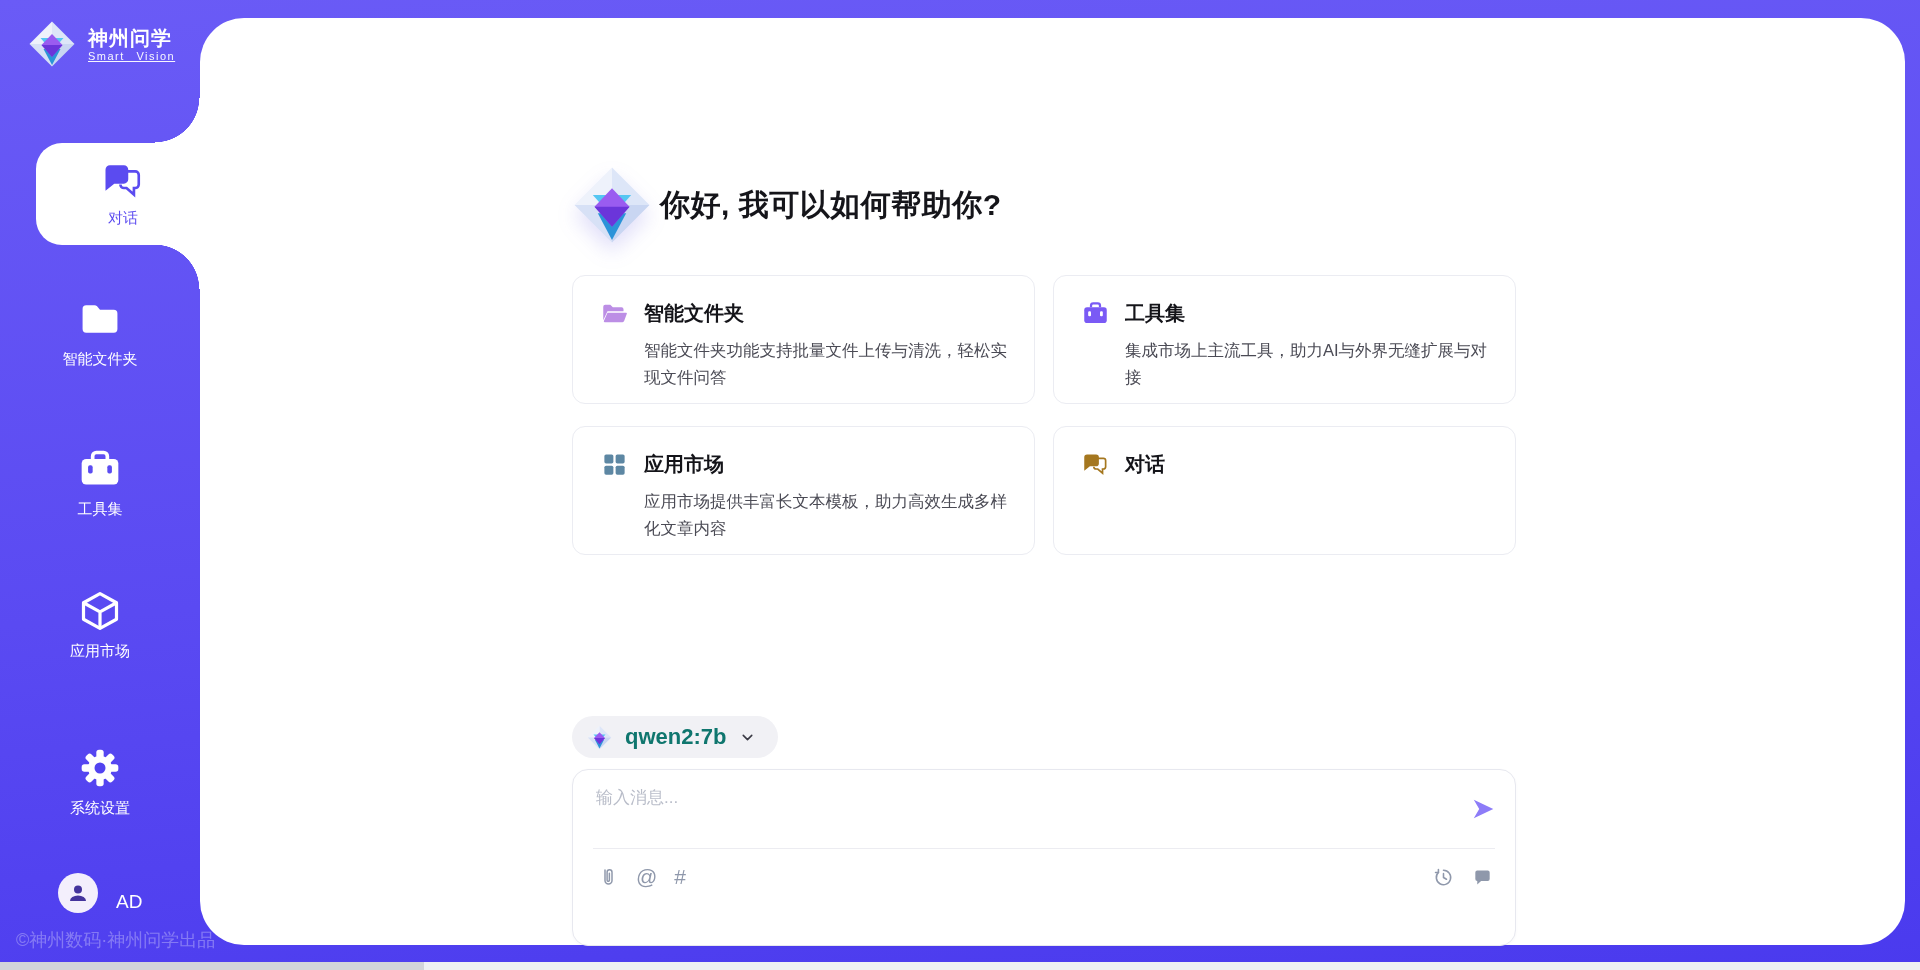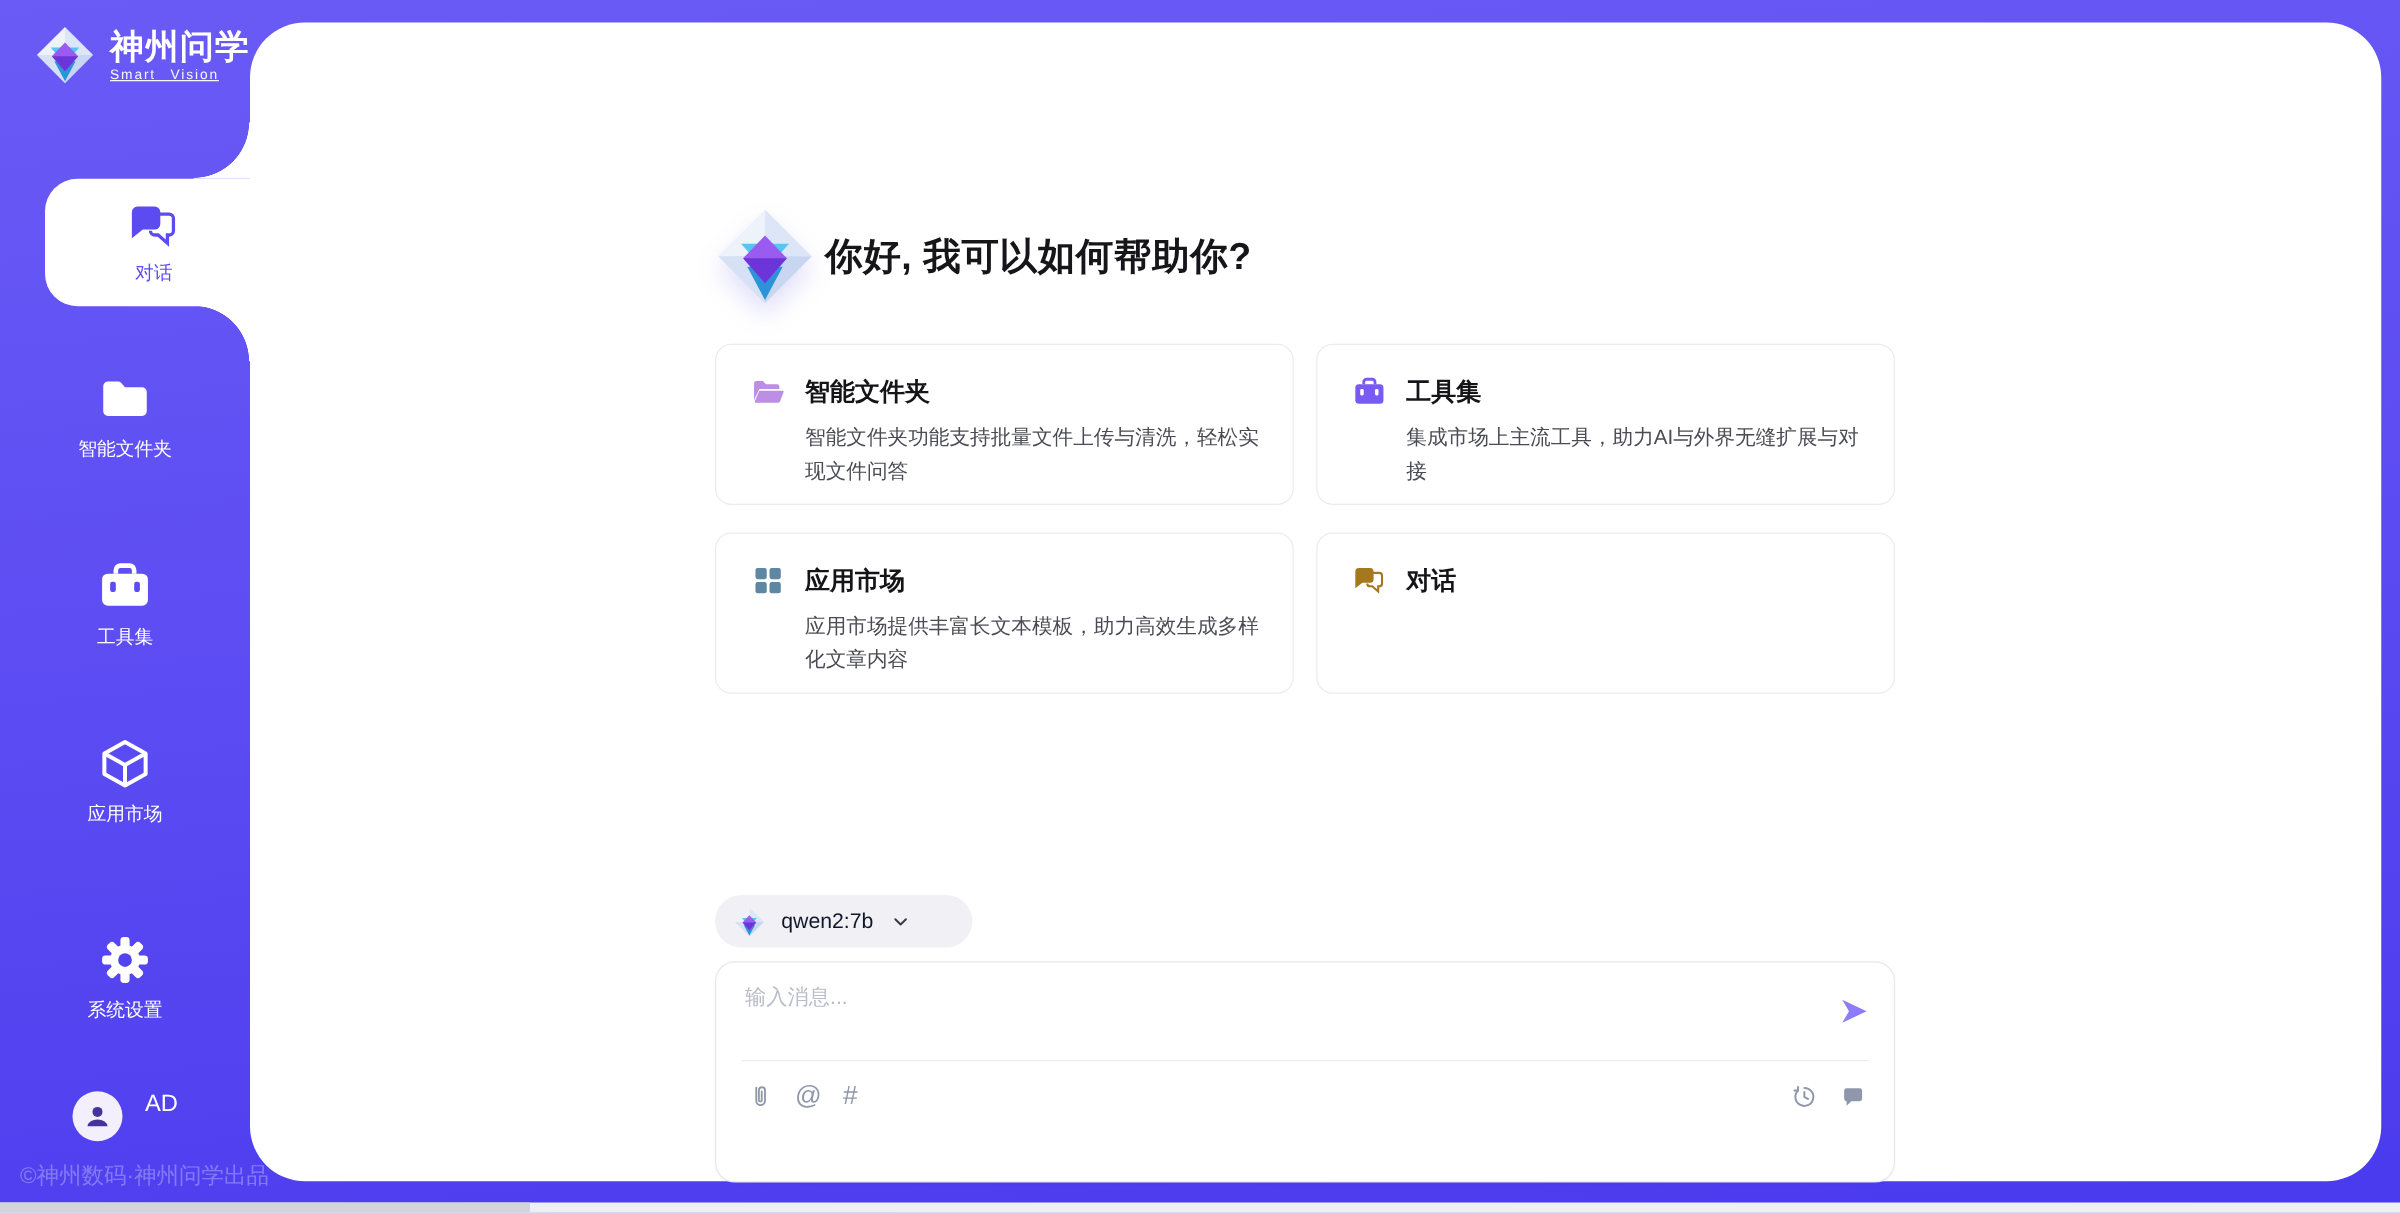--- a/index.html
+++ b/index.html
@@ -10,7 +10,7 @@
   
   .brand { position:absolute; left:28px; top:20px; display:flex; align-items:center; gap:12px; z-index:3; }
   .brand .gem { width:48px; height:48px; }
-  .brand-name { color:#fff; font-size:27px; font-weight:700; letter-spacing:1px; line-height:1.15; }
+  .brand-name { color:#fff; font-size:20px; font-weight:700; letter-spacing:1px; line-height:1.15; }
   .brand-sub  { color:#fff; font-size:11px; letter-spacing:1.5px; word-spacing:7px; opacity:.95;text-decoration:underline; }
 
   .tab-blob { position:absolute; left:36px; top:142.5px; width:174px; height:102px; background:#fff;

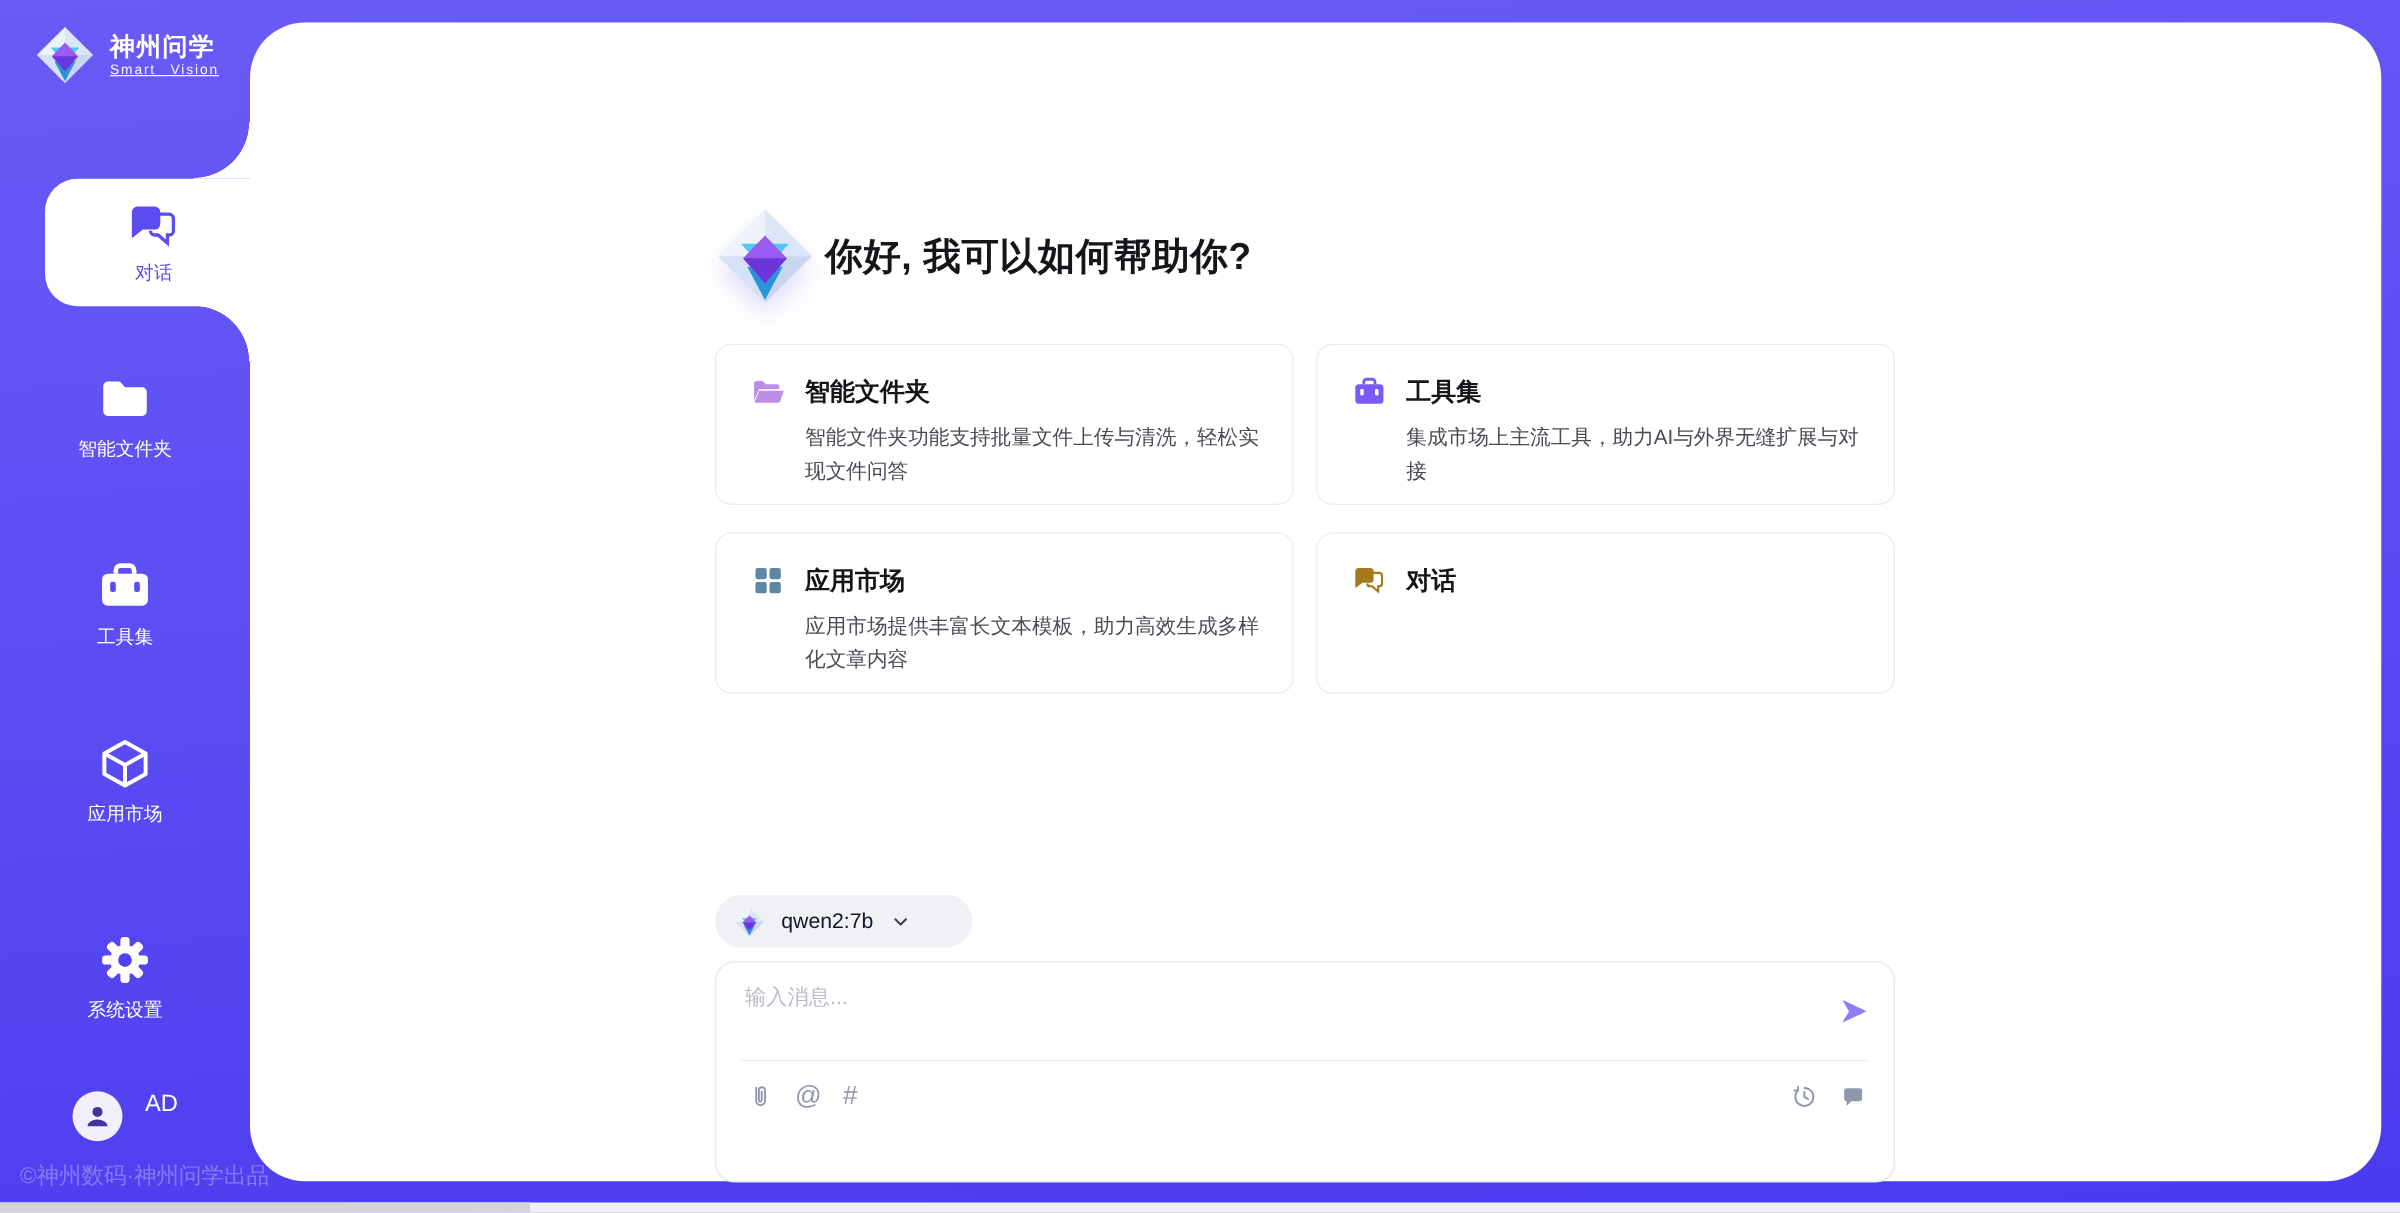--- a/index.html
+++ b/index.html
@@ -55,7 +55,7 @@
   .model-pill { position:absolute; left:0; top:698px; height:42px; min-width:206px; background:#f1f1f5;
                 border-radius:22px; display:inline-flex; align-items:center; gap:13px; padding:0 18px 0 15px; cursor:pointer; }
   .model-pill .gem { width:25px; height:25px; }
-  .model-name { font-size:17px; color:#0f172a; font-weight:400; }
+  .model-name { font-size:22px; color:#0f766e; font-weight:700; }
   .model-pill .chev { width:17px; height:17px; color:#3a3a44; }
 
   .composer { position:absolute; left:0; top:751px; width:944px; height:177px; background:#fff;

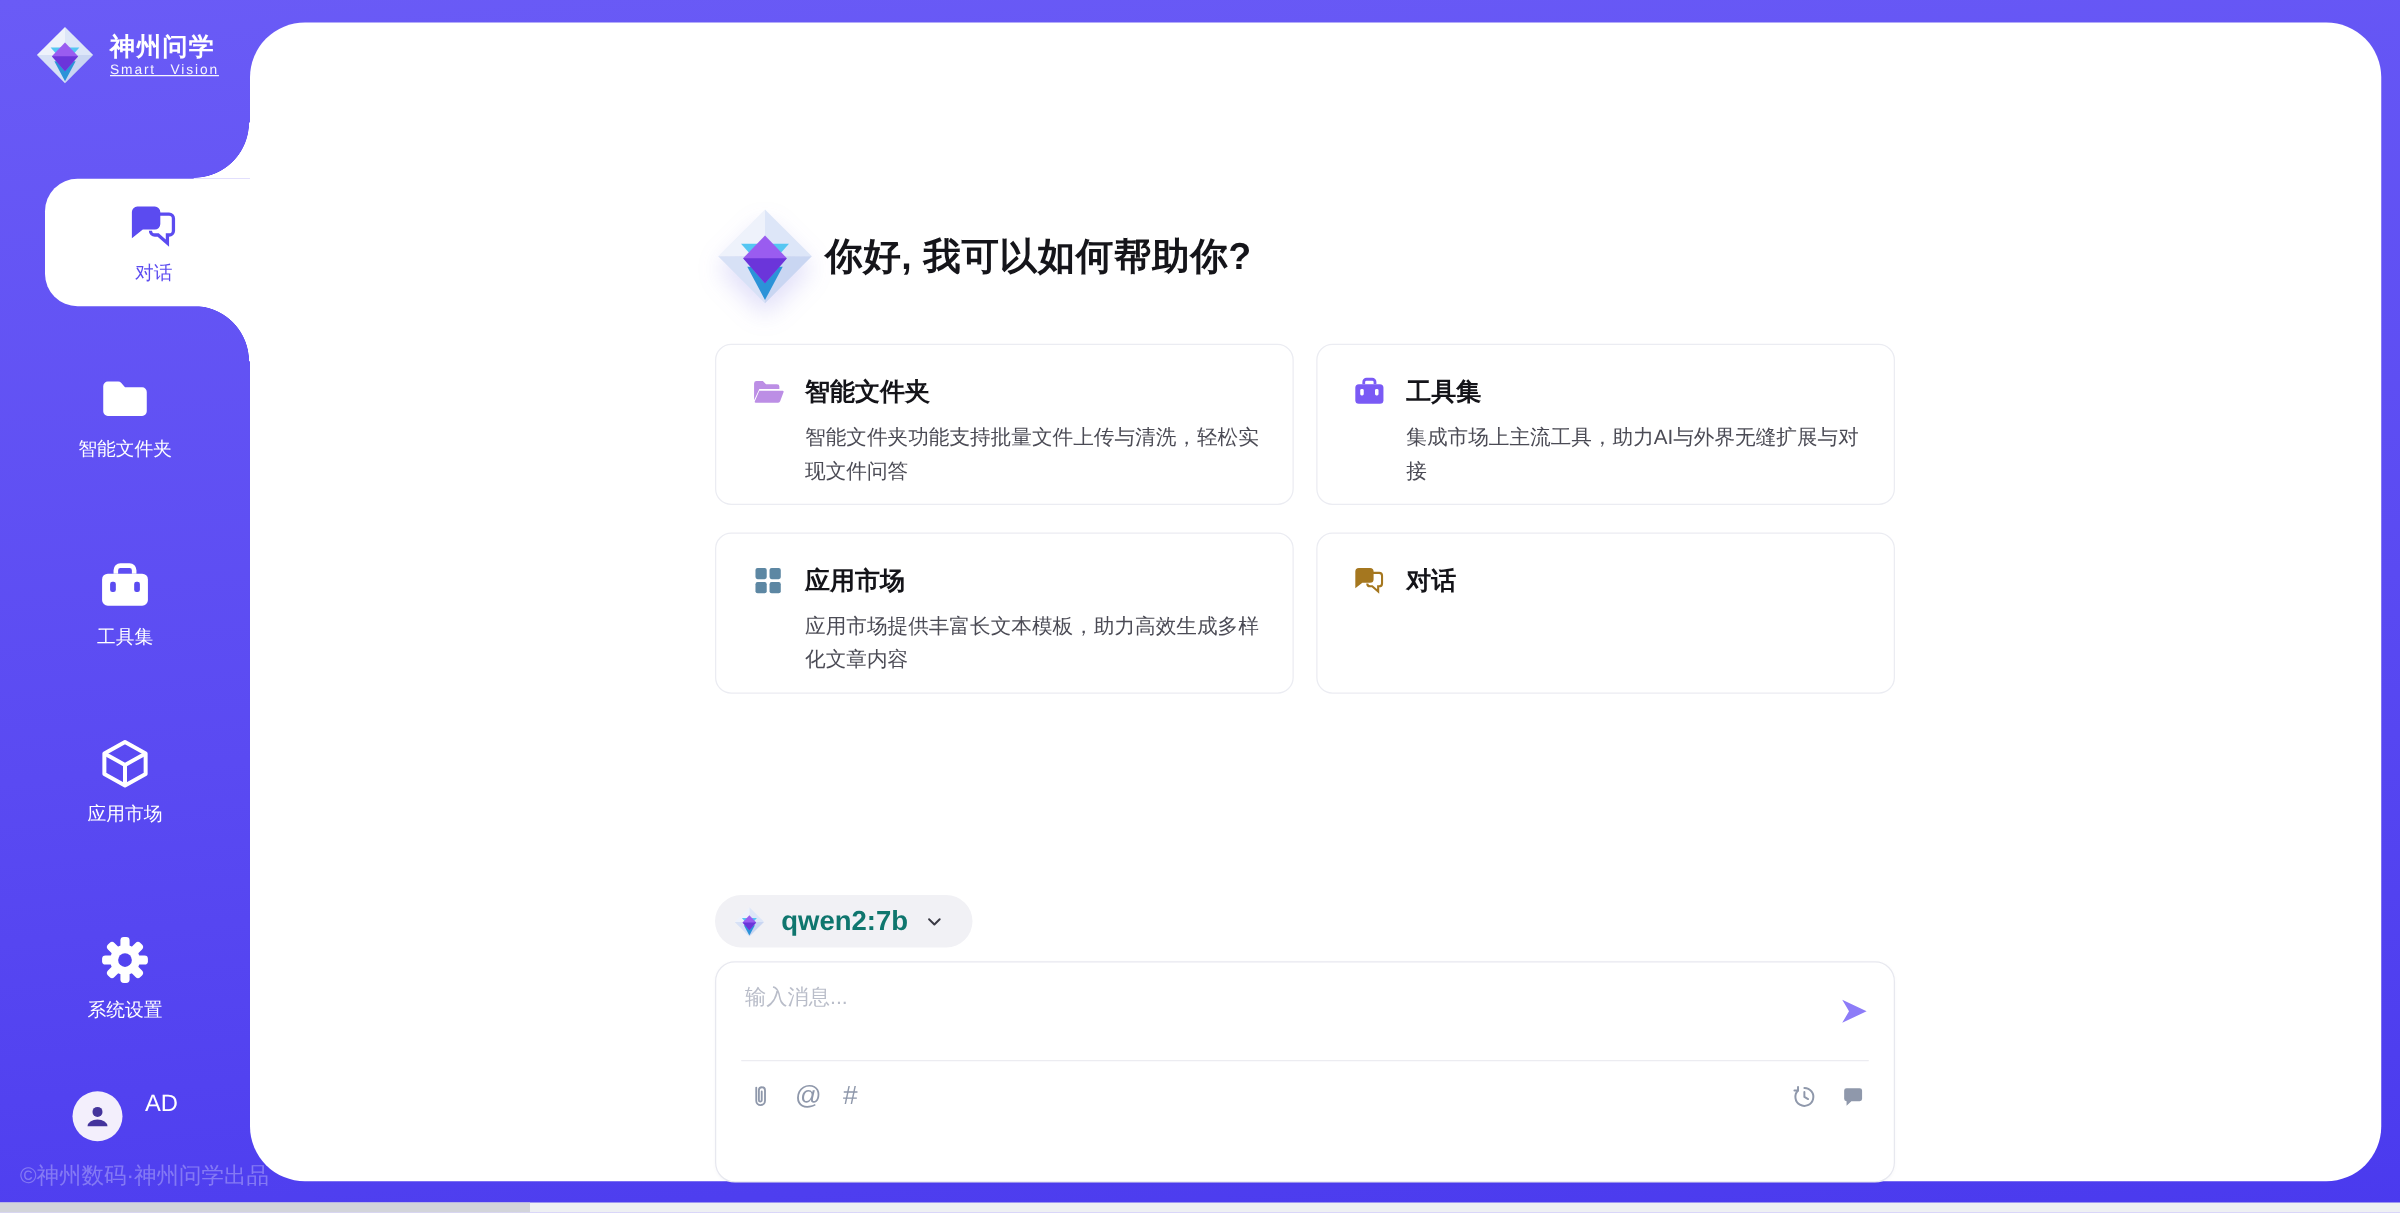--- a/index.html
+++ b/index.html
@@ -28,7 +28,7 @@
   .tab-blob .nlabel { color:#5b4bf0; font-size:15px; }
   #nav-folder { top:297px; } #nav-tools { top:447px; } #nav-apps { top:589px; } #nav-settings { top:746px; }
 
-  .user-row { position:absolute; left:58px; top:873px; display:flex; align-items:flex-start; gap:18px; z-index:3; cursor:pointer; }
+  .user-row { position:absolute; left:58px; top:873px; display:flex; align-items:flex-end; gap:18px; z-index:3; cursor:pointer; }
   .avatar { width:40px; height:40px; border-radius:50%; background:#f3effc; display:flex;
             align-items:center; justify-content:center; }
   .avatar svg { width:24px; height:24px; color:#44349c; }

